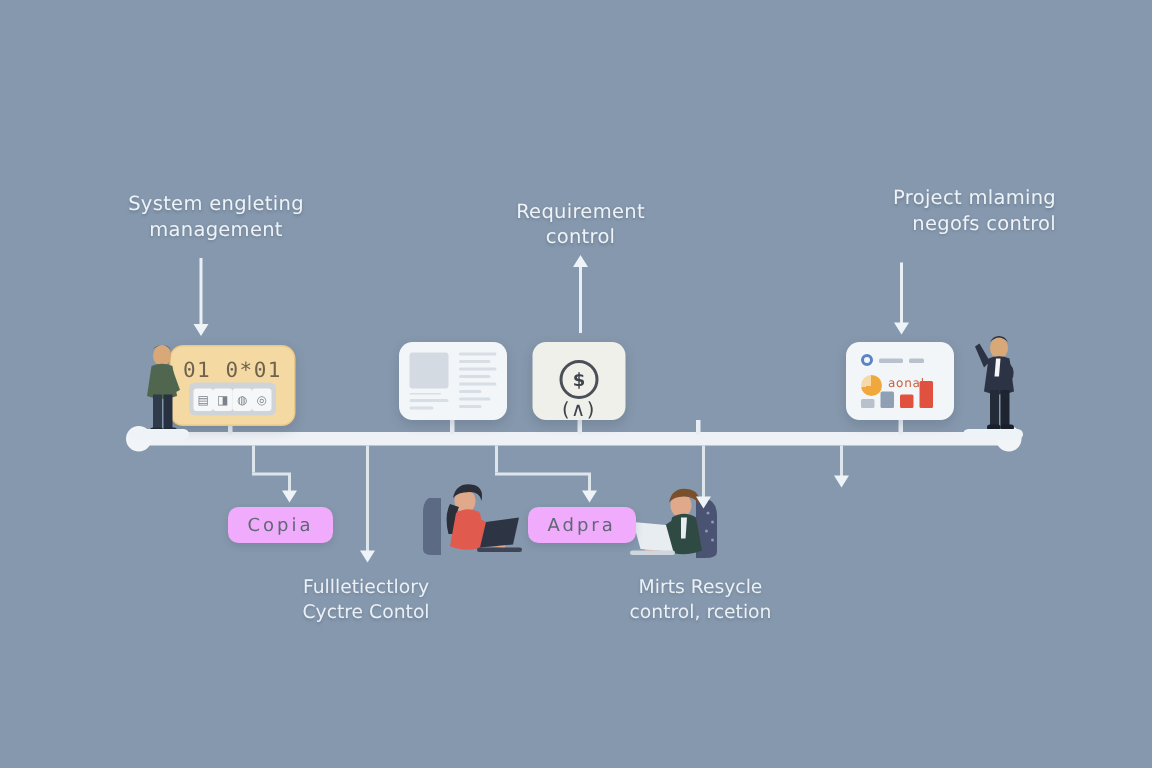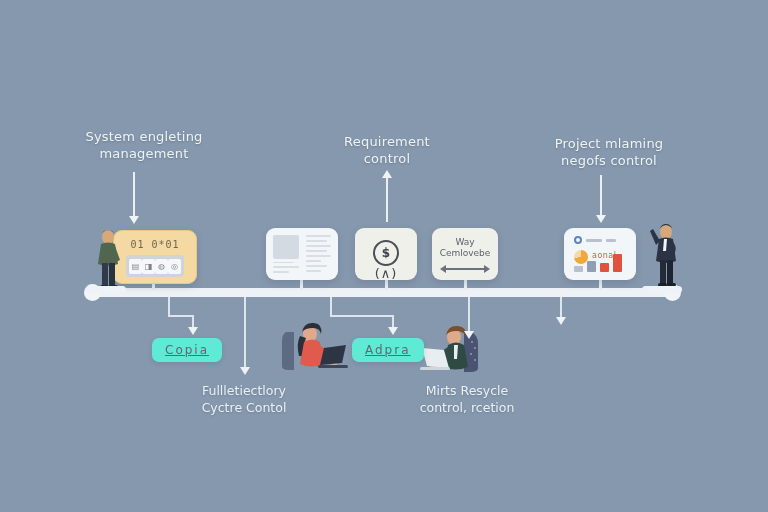--- a/index.html
+++ b/index.html
@@ -150,7 +150,7 @@
   <div class="downline" style="left:386px;top:178px;height:44px;"></div>
   <div class="arrow-up" style="left:382px;top:170px;"></div>
 
-  <div class="toplabel" style="left:514px;top:135px;width:190px;">Project mlaming
+  <div class="toplabel" style="left:514px;top:124px;width:190px;text-align:right;">Project mlaming
 negofs control</div>
   <div class="downline" style="left:600px;top:175px;height:42px;"></div>
   <div class="arrow-dn" style="left:596px;top:215px;"></div>

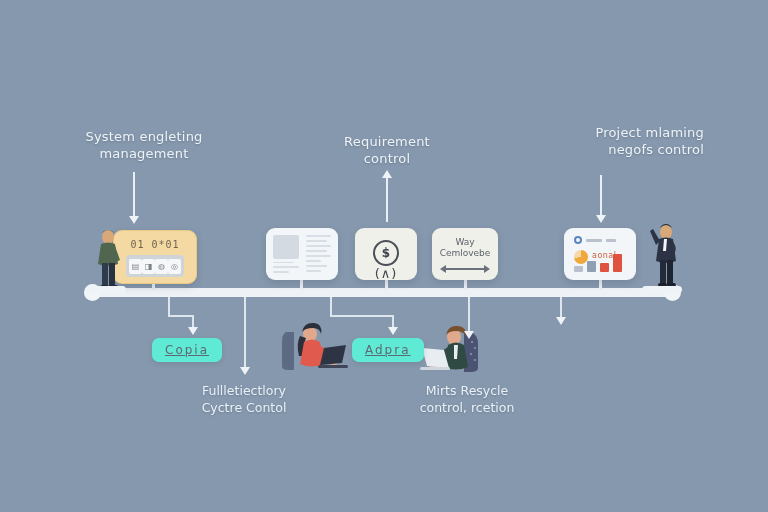--- a/index.html
+++ b/index.html
@@ -61,7 +61,7 @@
   .bin-title{
     position:absolute;left:0;right:0;top:8px;text-align:center;
     font-family:"DejaVu Sans Mono","Liberation Mono",monospace;
-    font-size:10px;color:#6f6350;letter-spacing:1px;
+    font-size:14px;color:#6f6350;letter-spacing:1px;
   }
   .tilestrip{
     position:absolute;left:12px;right:12px;top:24px;height:22px;

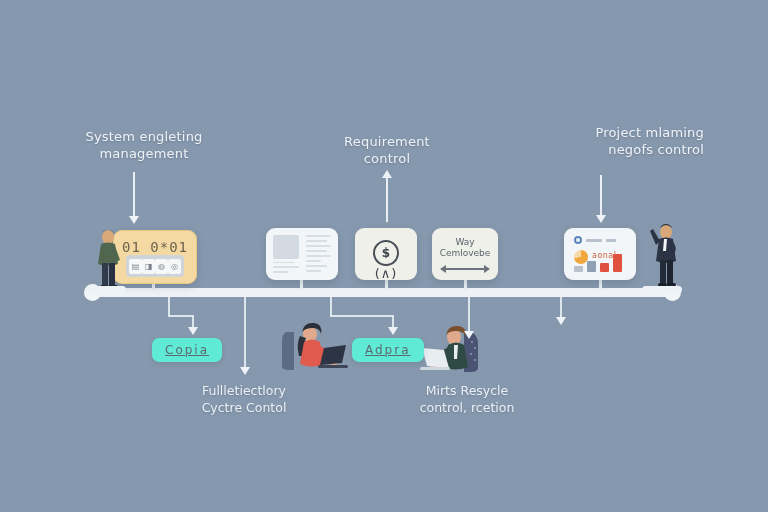--- a/index.html
+++ b/index.html
@@ -201,11 +201,6 @@
     <div class="sketch">(∧)</div>
   </div>
 
-  <div class="card card-cream" style="left:432px;top:228px;width:66px;height:52px;">
-    <div class="c4txt">Way
-Cemlovebe</div>
-    <div class="dbl-arrow"></div>
-  </div>
 
   <div class="card card-white" style="left:564px;top:228px;width:72px;height:52px;">
     <div class="dash-row">

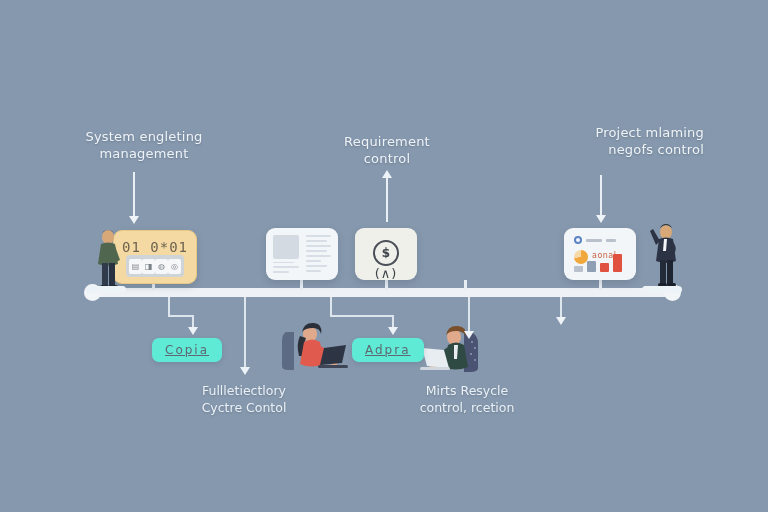--- a/index.html
+++ b/index.html
@@ -119,10 +119,9 @@
 
   
   .pill{
-    position:absolute;background:#5eead4;border-radius:7px;
+    position:absolute;background:#f0abfc;border-radius:7px;
     padding:5px 13px;font-size:12px;color:#5e6873;letter-spacing:2px;
     box-shadow:0 2px 5px rgba(45,60,80,.15);
-    text-decoration:underline;
   }
 
   

